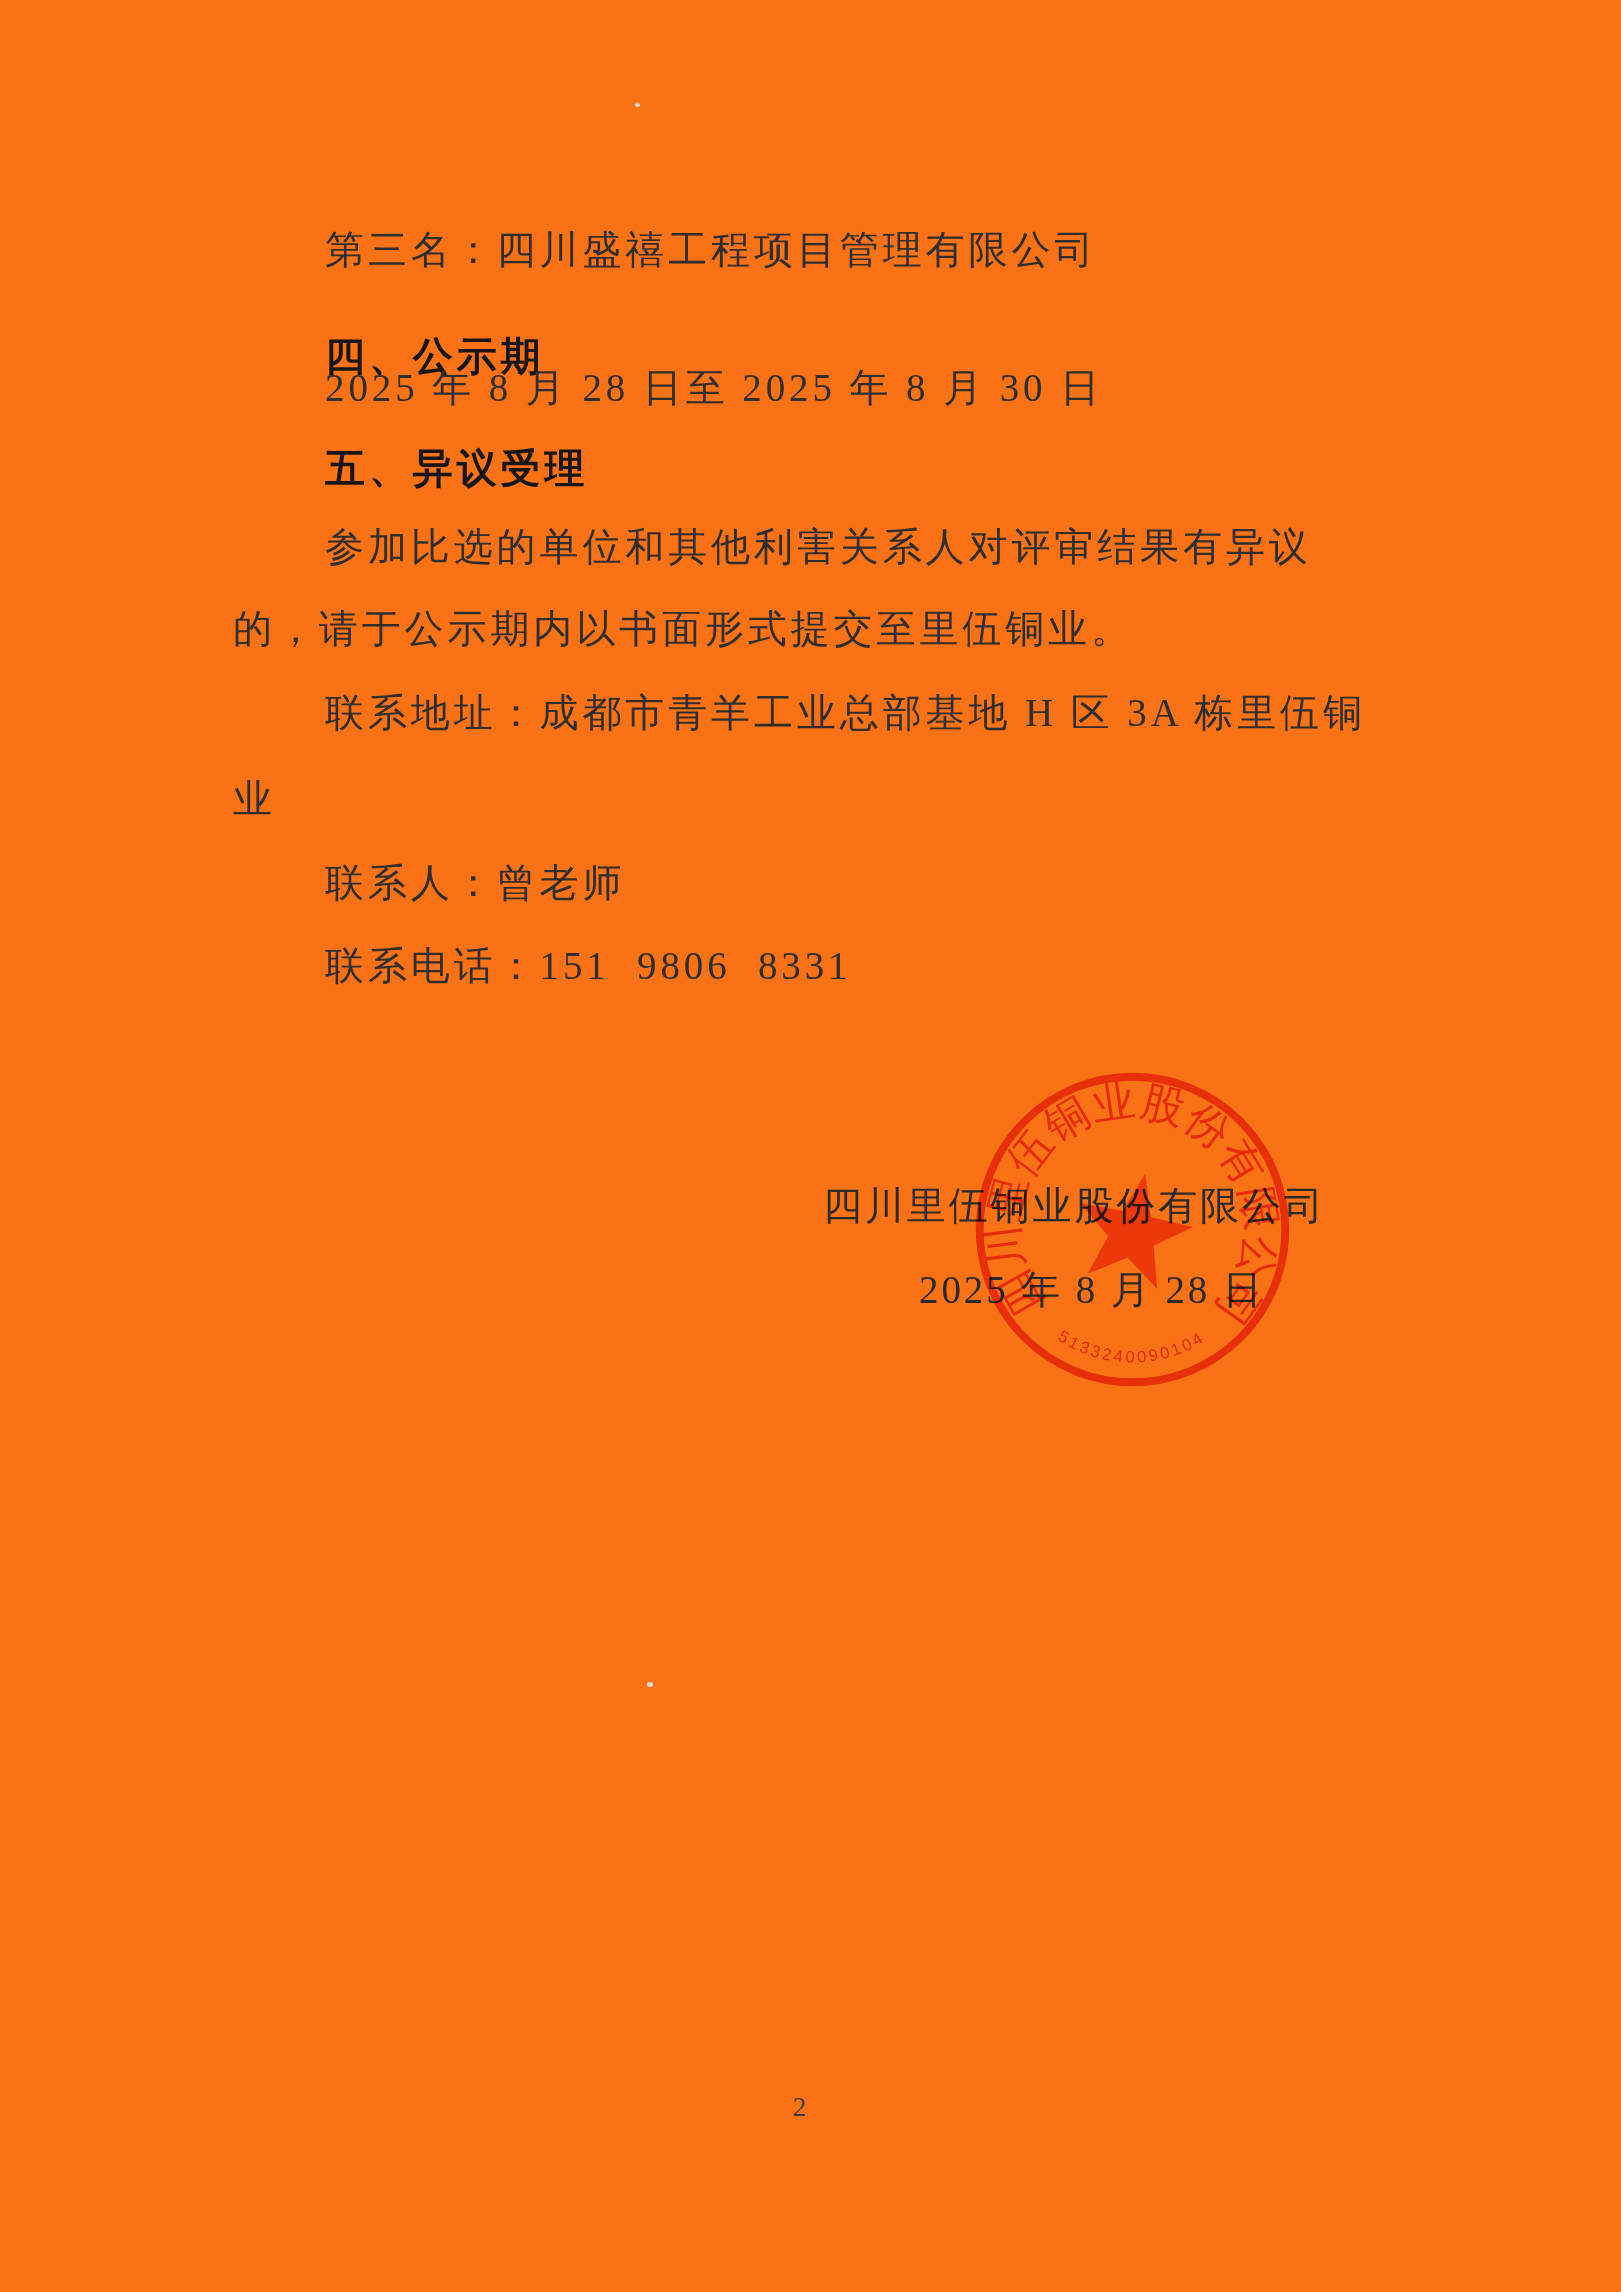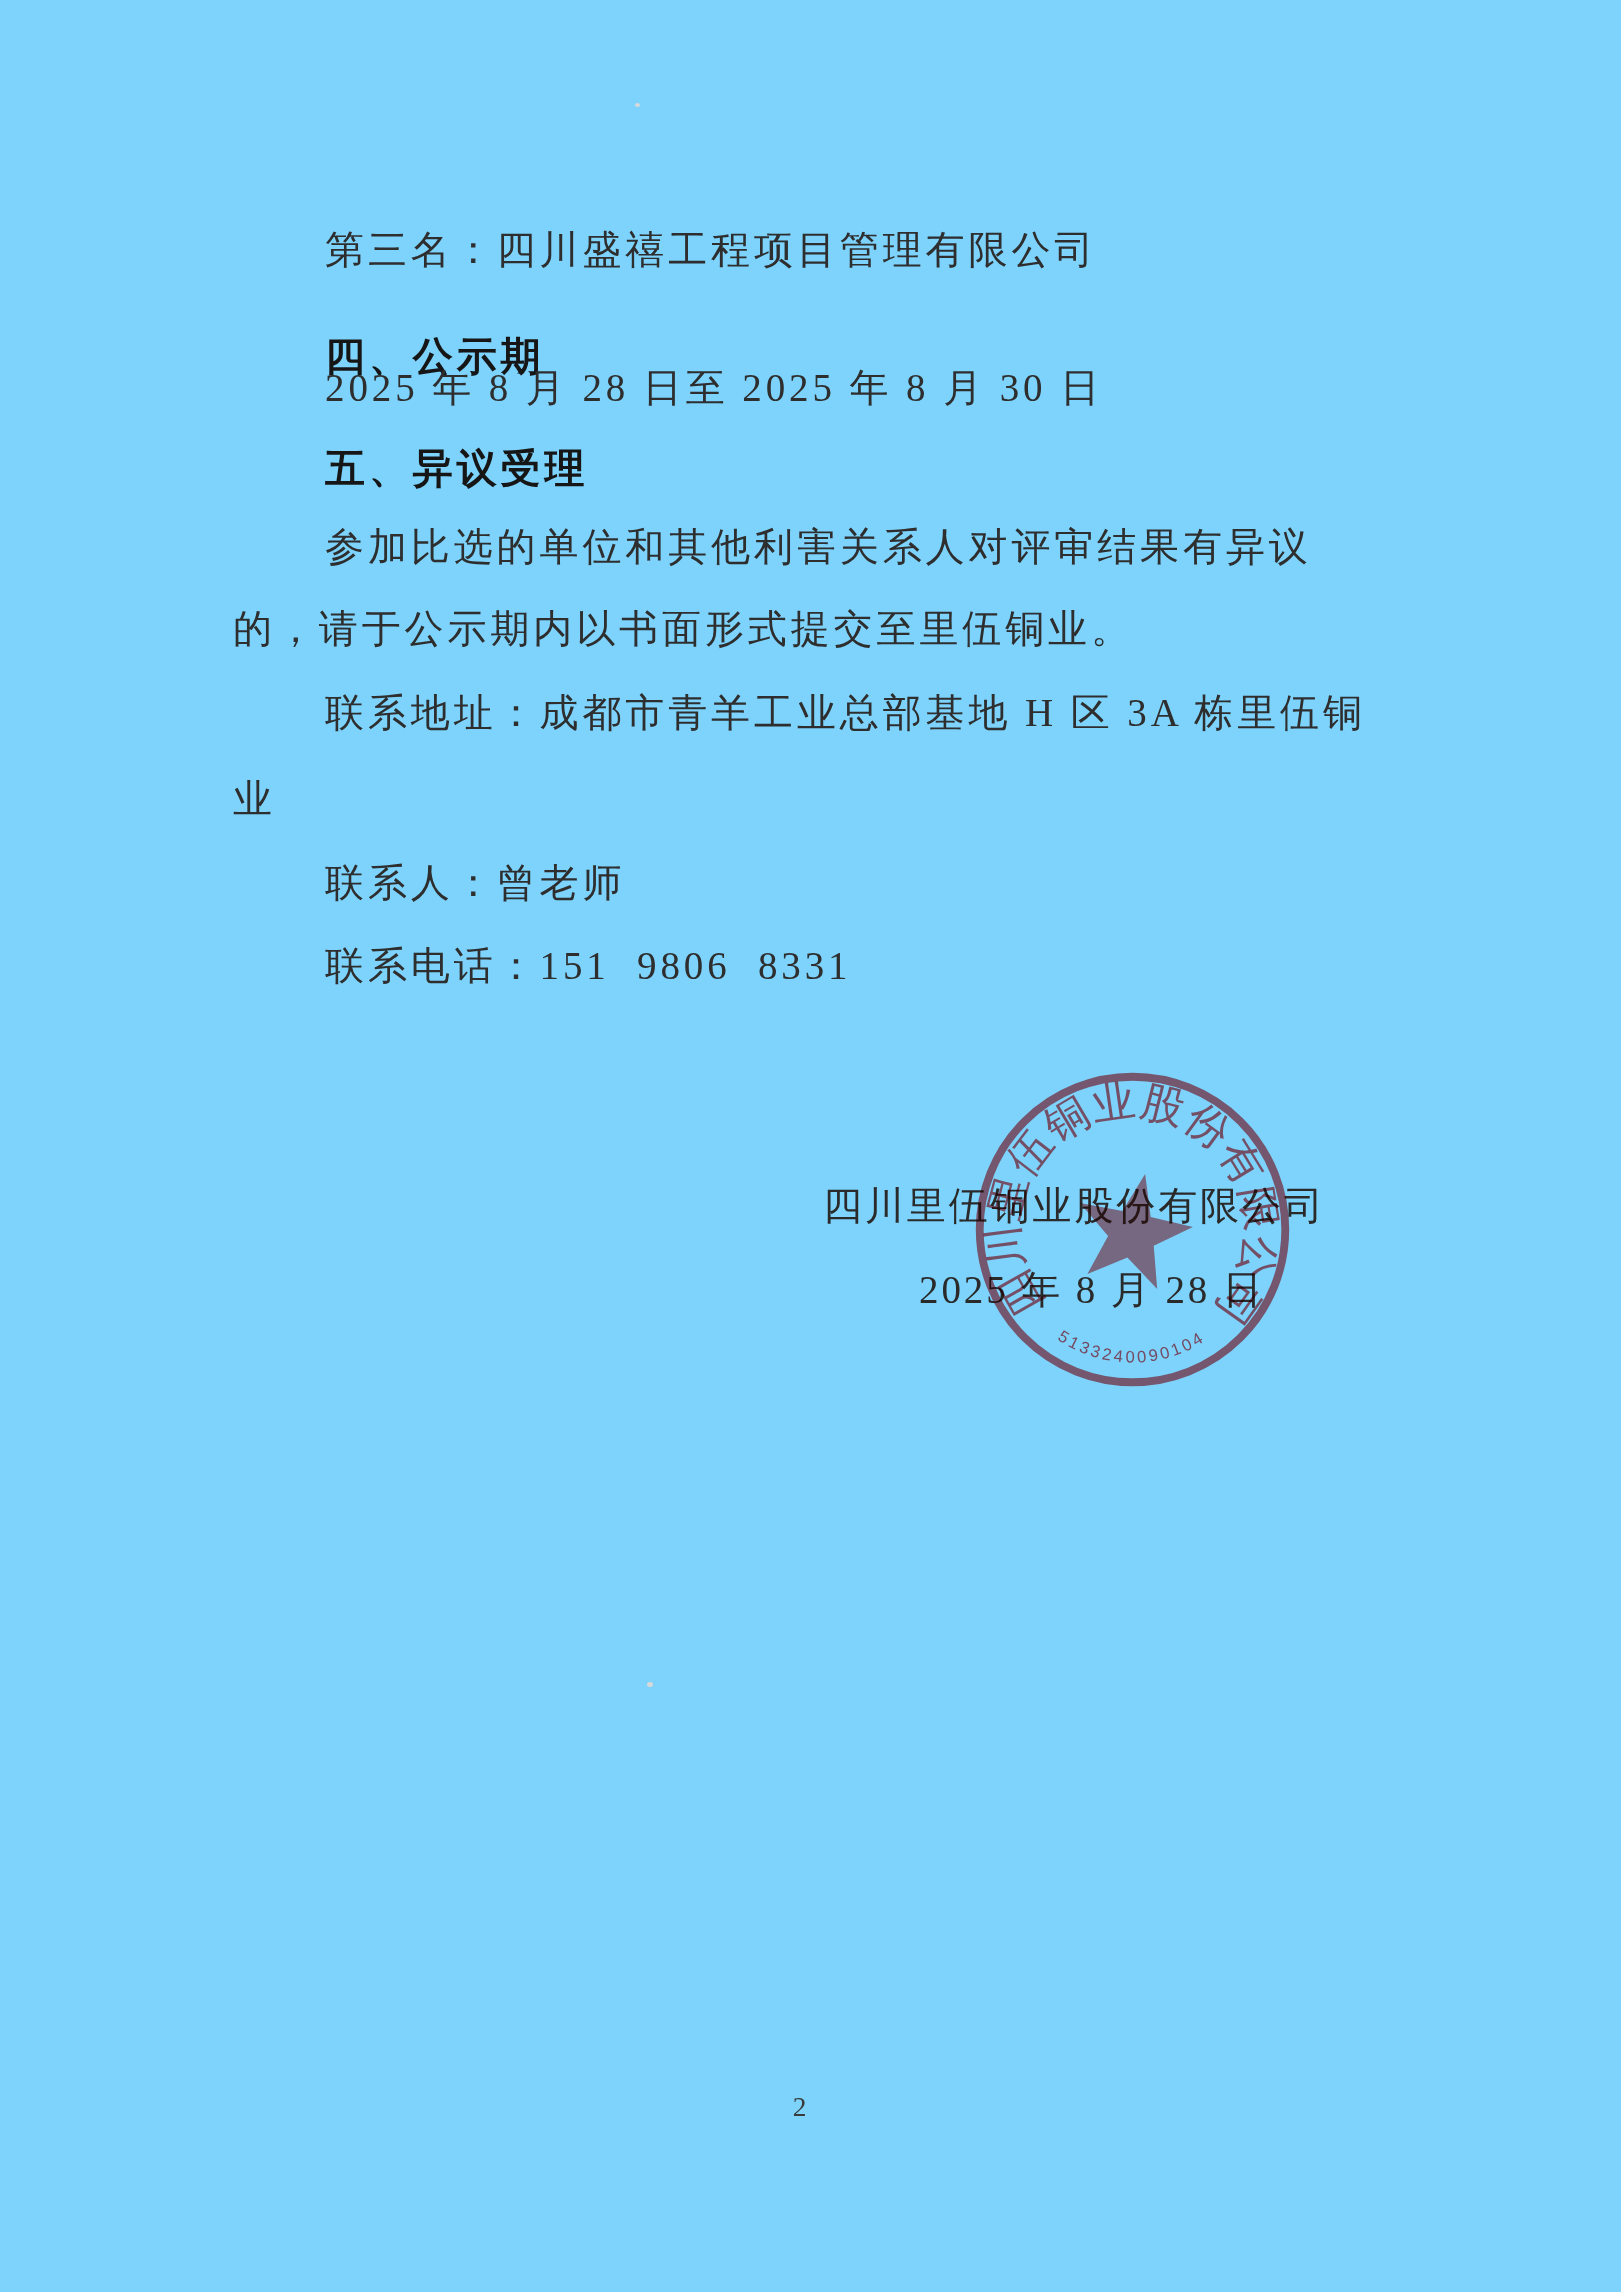--- a/index.html
+++ b/index.html
@@ -8,7 +8,7 @@
     width: 1621px;
     height: 2293px;
     margin: 0 auto;
-    background: #7dd3fc;
+    background: #f97316;
     overflow: hidden;
     font-family: "Liberation Serif", "DejaVu Serif", serif;
     color: #2b2b2b;

